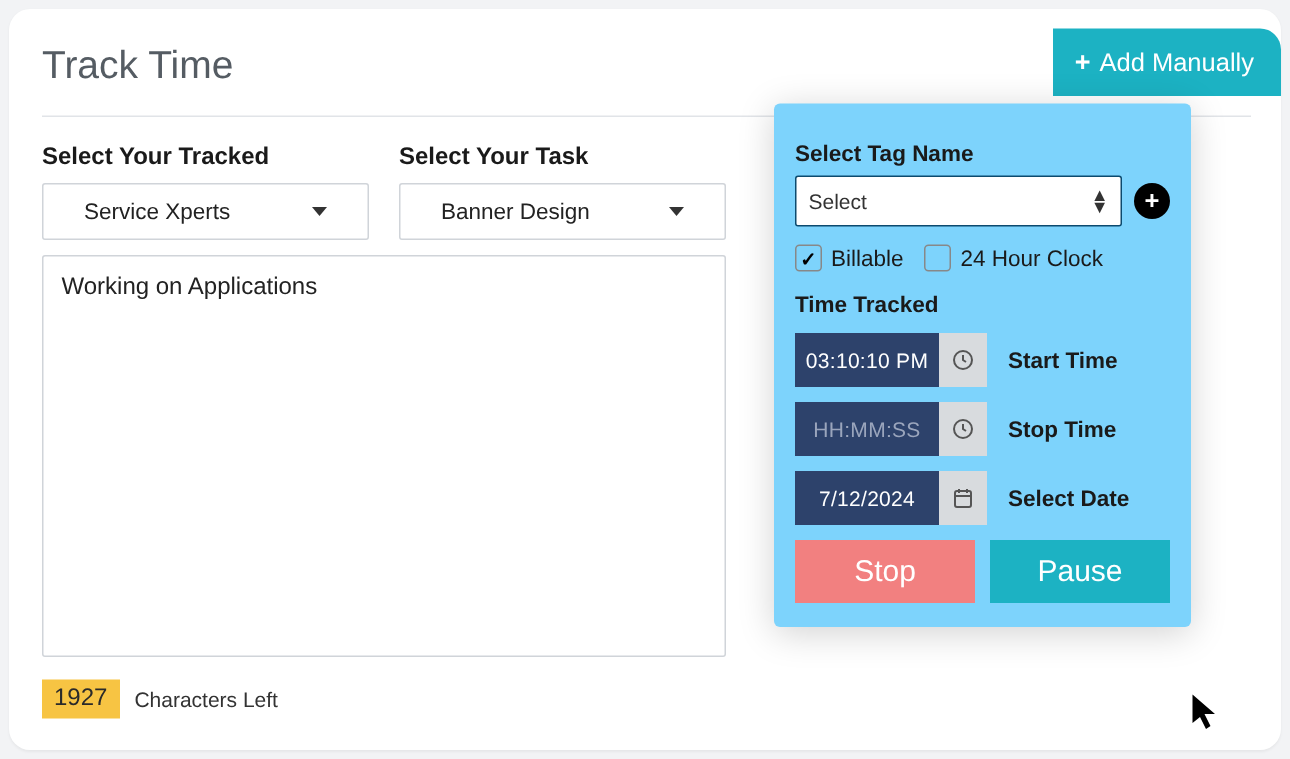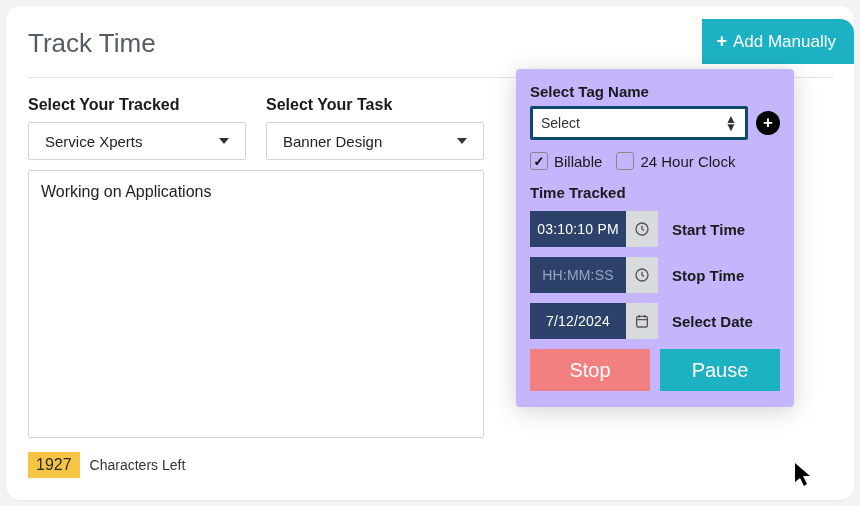--- a/index.html
+++ b/index.html
@@ -116,10 +116,10 @@
     top: 63px;
     left: 510px;
     width: 278px;
-    background: #c4b5fd;
+    background: #7dd3fc;
     border-radius: 4px;
     box-shadow: 0 4px 24px rgba(0,0,0,0.18);
-    padding: 14px 14px 16px 14px;
+    padding: 25px 14px 16px 14px;
   }
   .tag-row {
     display: flex;

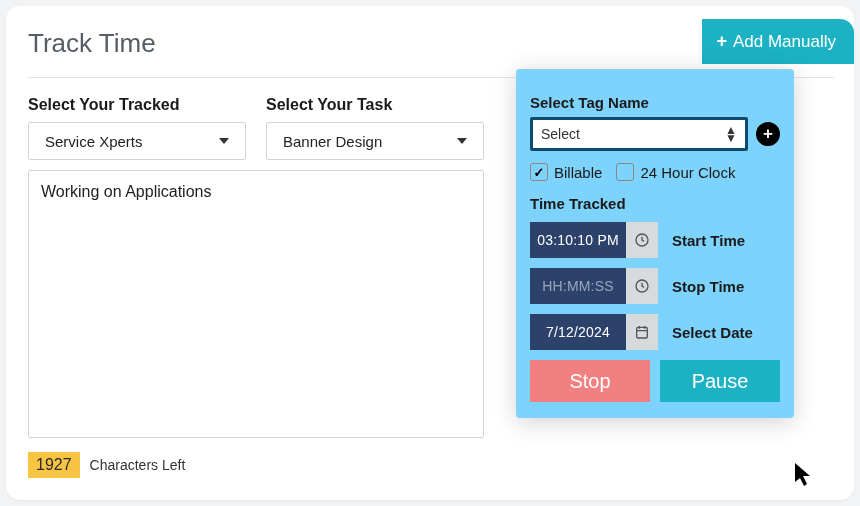--- a/index.html
+++ b/index.html
@@ -68,7 +68,7 @@
     height: 38px;
     border: 1px solid #d0d4d9;
     border-radius: 2px;
-    padding: 0 16px;
+    padding: 0 27px;
     font-size: 15px;
     color: #222;
     background: #fff;

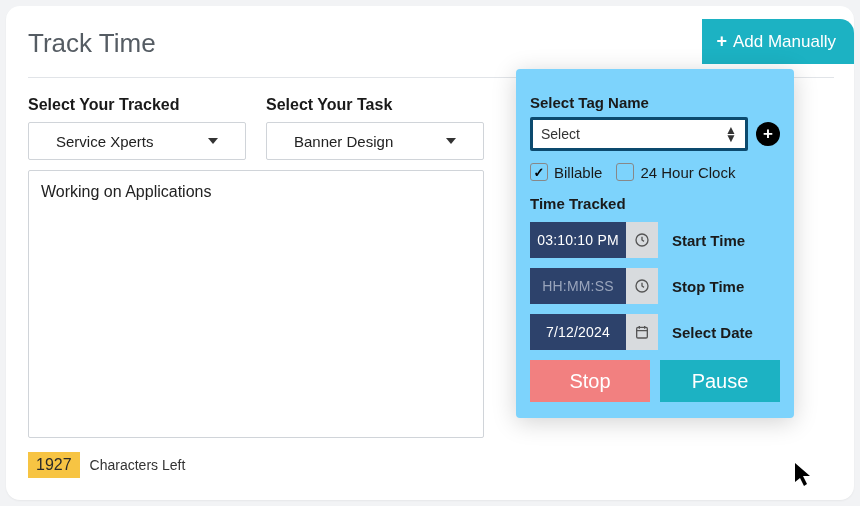--- a/index.html
+++ b/index.html
@@ -131,7 +131,7 @@
   .tag-select {
     width: 100%;
     height: 34px;
-    border: 3px solid #0c4a6e;
+    border: 1px solid #0c4a6e;
     border-radius: 2px;
     padding: 0 8px;
     font-size: 14px;

